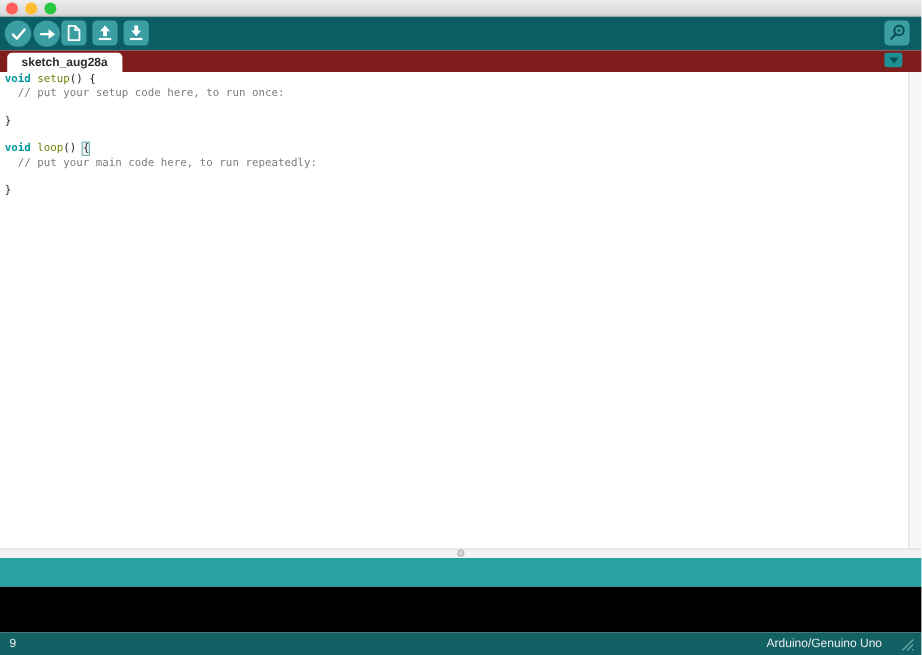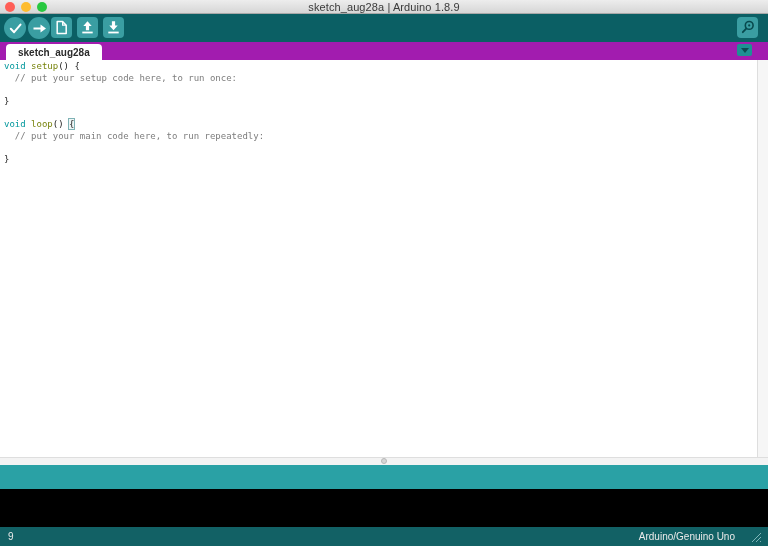--- a/index.html
+++ b/index.html
@@ -134,7 +134,6 @@
       <div class="light" style="background: rgb(254, 188, 46);"></div>
       <div class="light" style="background: rgb(40, 200, 64);"></div>
     </div>
-  <div class="title-text">sketch_aug28a | Arduino 1.8.9</div>
 </div>
 
 <div class="toolbar">

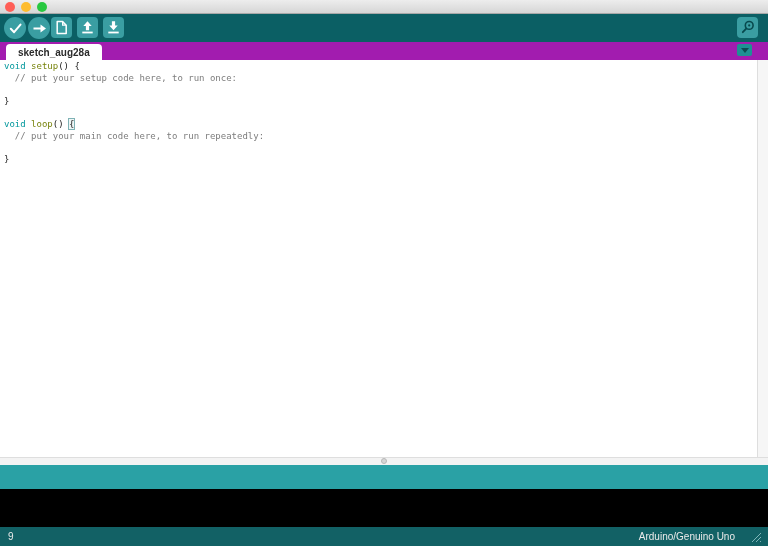--- a/index.html
+++ b/index.html
@@ -44,7 +44,7 @@
   
   .tabstrip {
     height: 18px; flex: 0 0 18px;
-    background: #a21caf;
+    background: #7f1d1d;
     position: relative;
   }
   .tab {

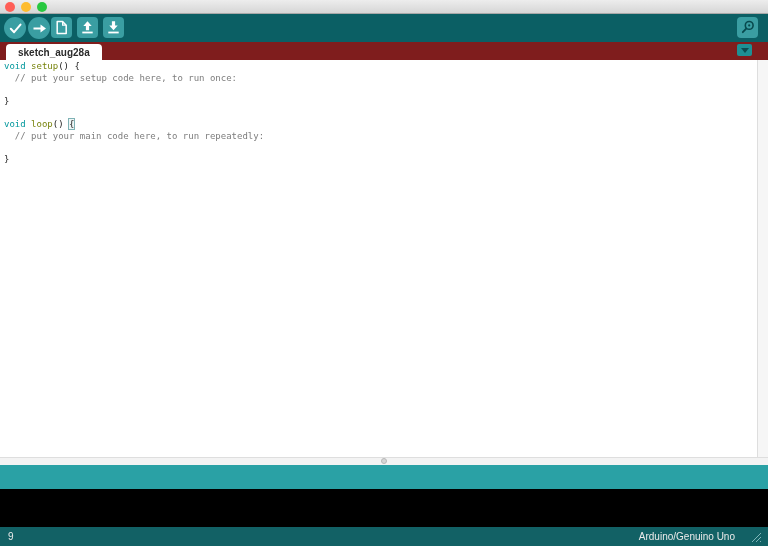--- a/index.html
+++ b/index.html
@@ -84,7 +84,7 @@
     padding: 1px 0 0 4px;
     white-space: pre;
   }
-  .tok-keyword  { color: #00979c; font-weight: normal; }
+  .tok-keyword  { color: #00979c; font-weight: bold; }
   .tok-function { color: #77830b; font-weight: normal; }
   .tok-comment  { color: #7d7d7d; }
   .tok-plain    { color: #222222; }

